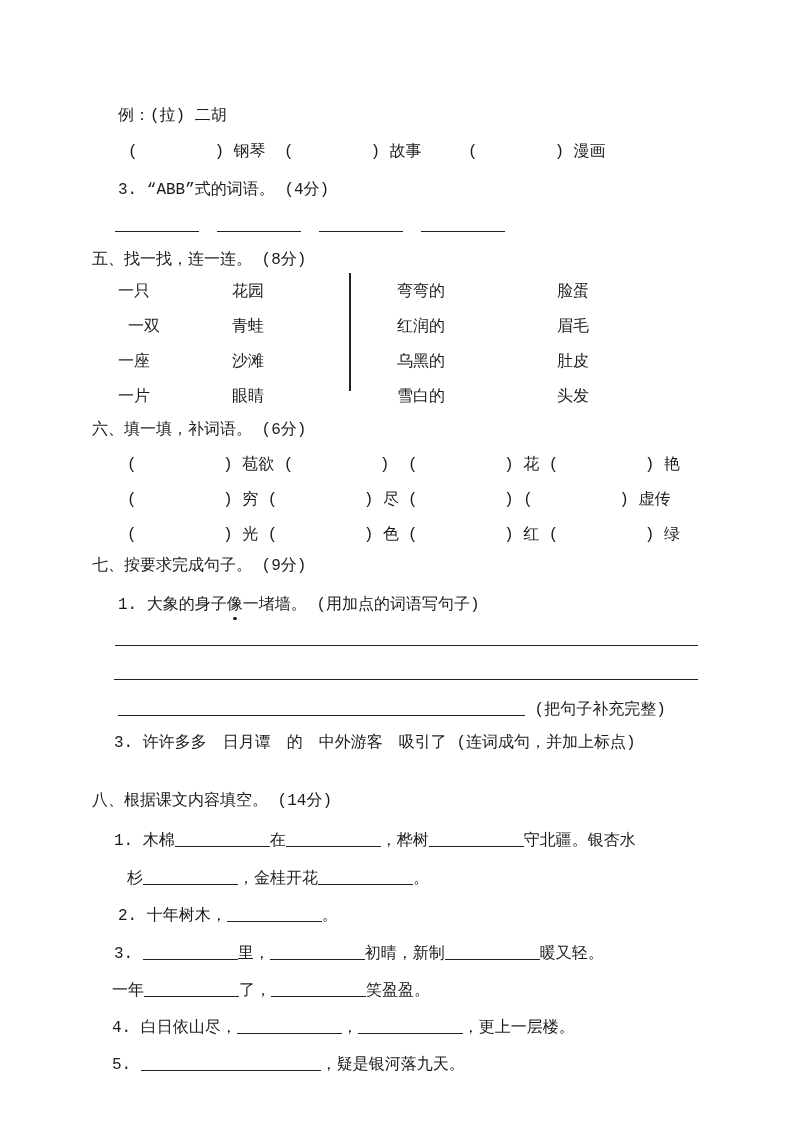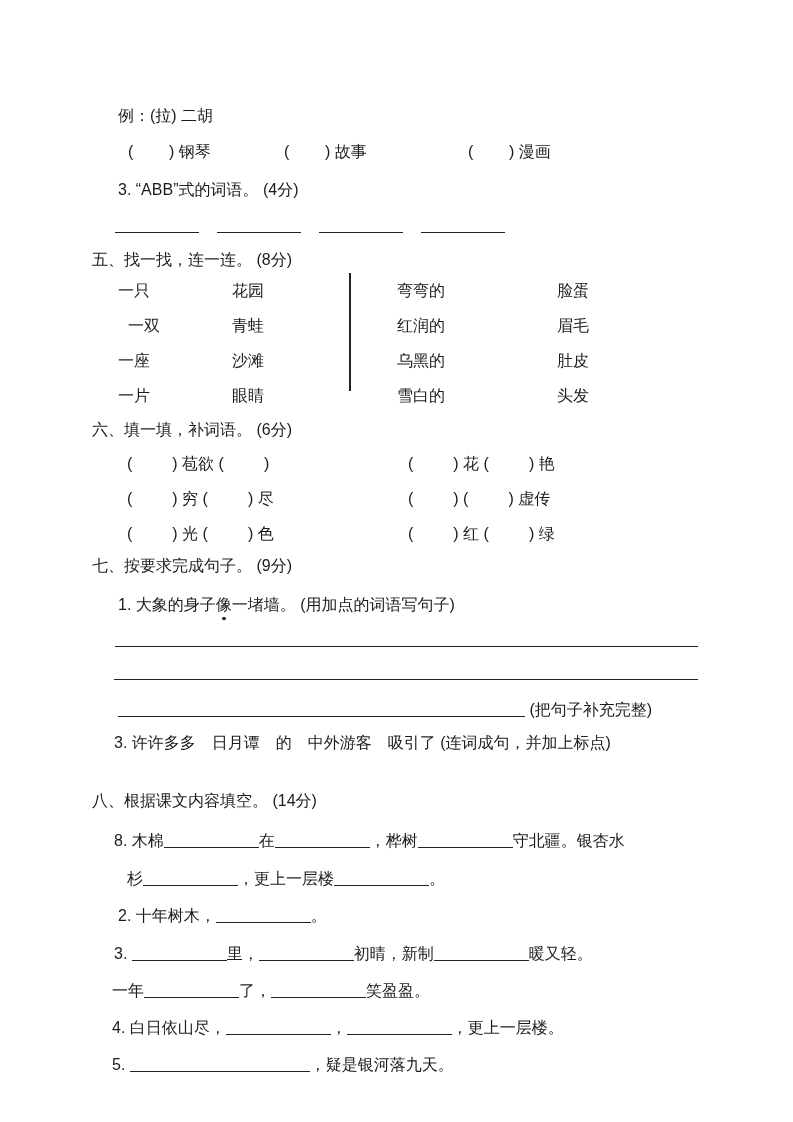--- a/index.html
+++ b/index.html
@@ -8,7 +8,7 @@
     width:793px;height:1122px;
     background:#ffffff;
     color:#1b1b1b;
-    font-family:Liberation Sans, sans-serif;
+    font-family:Liberation Mono, monospace;
     font-size:16px;
     overflow:hidden;
   }

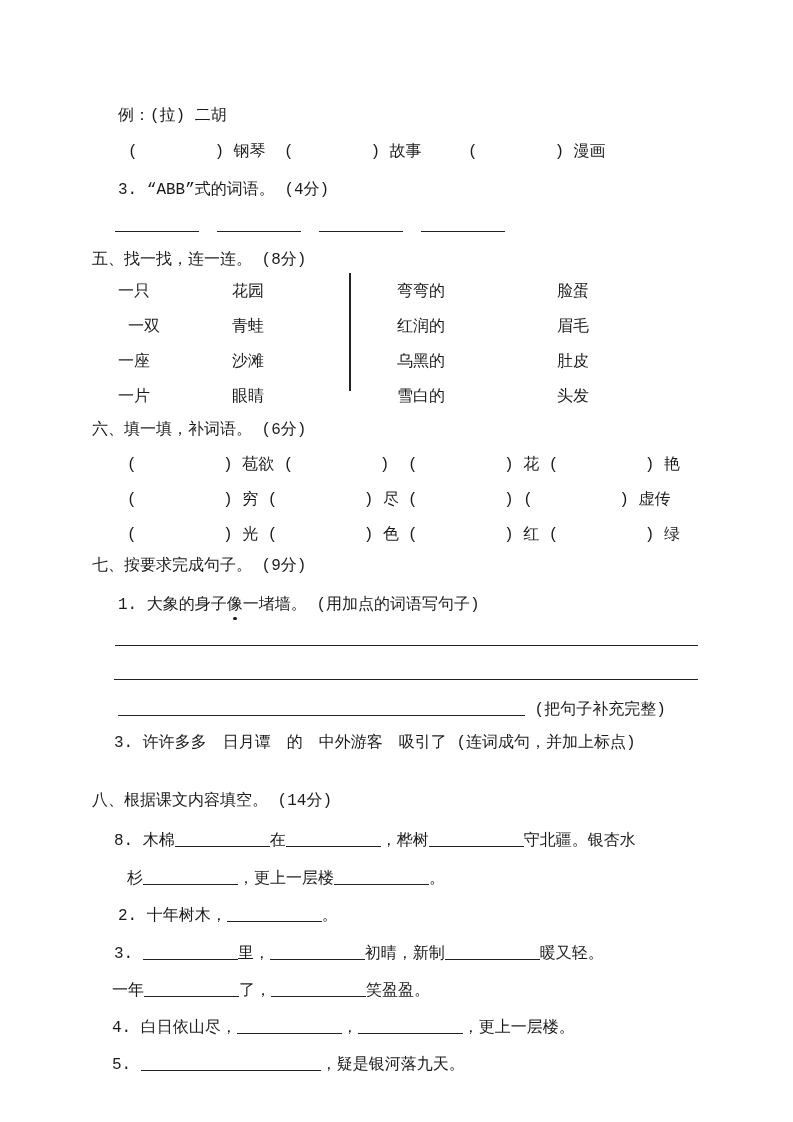--- a/index.html
+++ b/index.html
@@ -84,7 +84,7 @@
   <div class="line" style="top:733px;left:114px">3. 许许多多　日月谭　的　中外游客　吸引了 (连词成句，并加上标点)</div>
 
   <div class="line" style="top:791px;left:92px">八、根据课文内容填空。 (14分)</div>
-  <div class="line" style="top:831px;left:114px"><span class="run">8. 木棉</span><span class="blank" style="width: 95px;"></span><span class="run">在</span><span class="blank" style="width: 95px;"></span><span class="run">，桦树</span><span class="blank" style="width: 95px;"></span><span class="run">守北疆。银杏水</span></div>
+  <div class="line" style="top:831px;left:114px"><span class="run">1. 木棉</span><span class="blank" style="width: 95px;"></span><span class="run">在</span><span class="blank" style="width: 95px;"></span><span class="run">，桦树</span><span class="blank" style="width: 95px;"></span><span class="run">守北疆。银杏水</span></div>
   <div class="line" style="top:869px;left:127px"><span class="run">杉</span><span class="blank" style="width: 95px;"></span><span class="run">，更上一层楼</span><span class="blank" style="width: 95px;"></span><span class="run">。</span></div>
   <div class="line" style="top:906px;left:118px"><span class="run">2. 十年树木，</span><span class="blank" style="width: 95px;"></span><span class="run">。</span></div>
   <div class="line" style="top:944px;left:114px"><span class="run">3. </span><span class="blank" style="width: 95px;"></span><span class="run">里，</span><span class="blank" style="width: 95px;"></span><span class="run">初晴，新制</span><span class="blank" style="width: 95px;"></span><span class="run">暖又轻。</span></div>

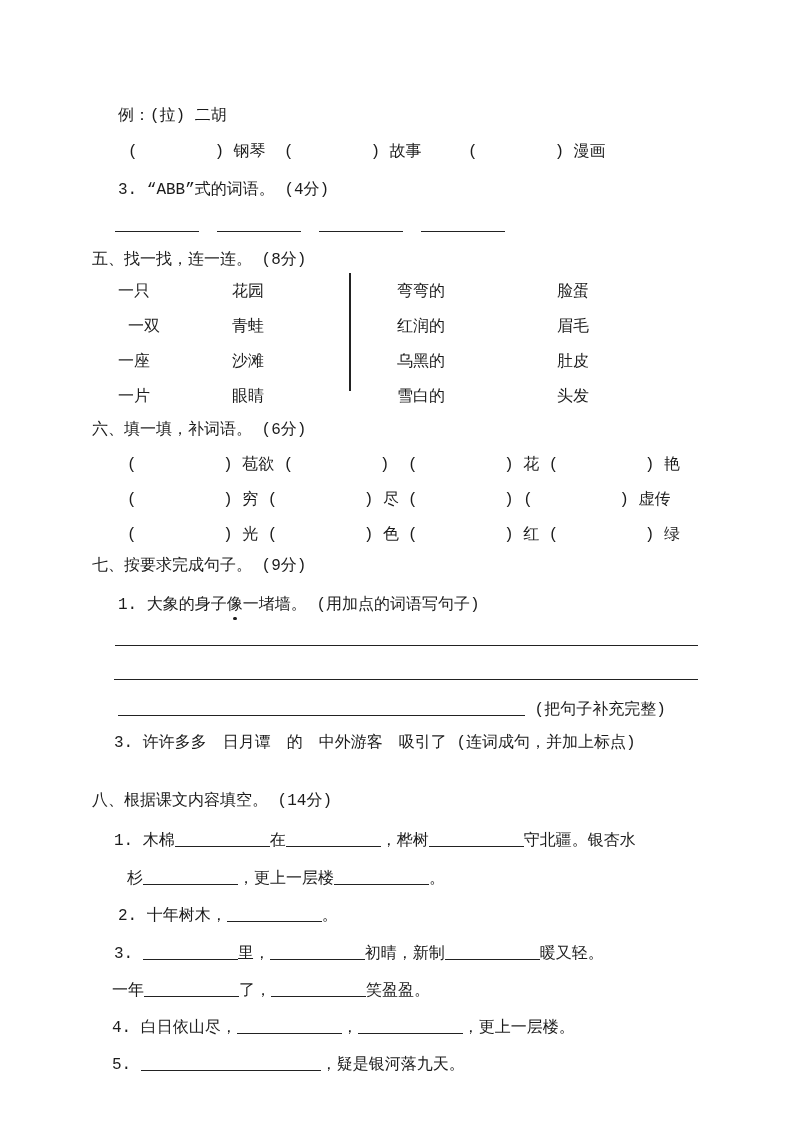--- a/index.html
+++ b/index.html
@@ -85,7 +85,7 @@
 
   <div class="line" style="top:791px;left:92px">八、根据课文内容填空。 (14分)</div>
   <div class="line" style="top:831px;left:114px"><span class="run">1. 木棉</span><span class="blank" style="width: 95px;"></span><span class="run">在</span><span class="blank" style="width: 95px;"></span><span class="run">，桦树</span><span class="blank" style="width: 95px;"></span><span class="run">守北疆。银杏水</span></div>
-  <div class="line" style="top:869px;left:127px"><span class="run">杉</span><span class="blank" style="width: 95px;"></span><span class="run">，更上一层楼</span><span class="blank" style="width: 95px;"></span><span class="run">。</span></div>
+  <div class="line" style="top:869px;left:127px"><span class="run">杉</span><span class="blank" style="width: 95px;"></span><span class="run">，金桂开花</span><span class="blank" style="width: 95px;"></span><span class="run">。</span></div>
   <div class="line" style="top:906px;left:118px"><span class="run">2. 十年树木，</span><span class="blank" style="width: 95px;"></span><span class="run">。</span></div>
   <div class="line" style="top:944px;left:114px"><span class="run">3. </span><span class="blank" style="width: 95px;"></span><span class="run">里，</span><span class="blank" style="width: 95px;"></span><span class="run">初晴，新制</span><span class="blank" style="width: 95px;"></span><span class="run">暖又轻。</span></div>
   <div class="line" style="top:981px;left:112px"><span class="run">一年</span><span class="blank" style="width: 95px;"></span><span class="run">了，</span><span class="blank" style="width: 95px;"></span><span class="run">笑盈盈。</span></div>

